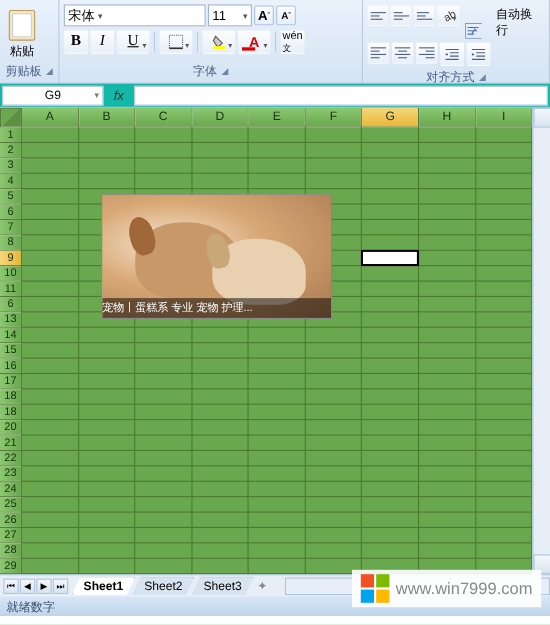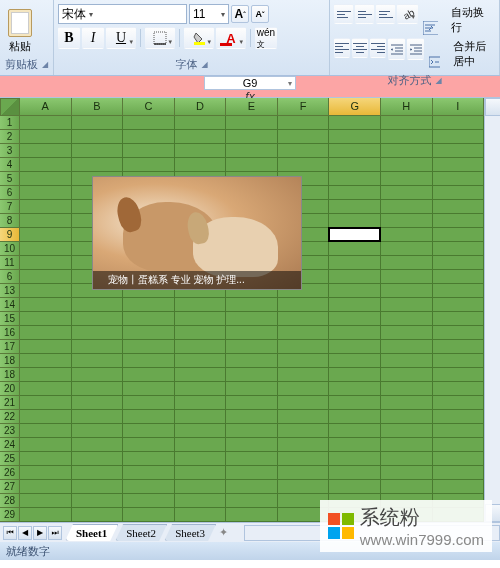--- a/index.html
+++ b/index.html
@@ -238,13 +238,6 @@
           <svg width="14" height="14">
               <path d="M1 3h12M5 6h8M5 9h8M1 12h12 M1 7 L3 7.5 L1 8" stroke="#4a6184" fill="none"></path>
             </svg>
-        </div>
-        <div class="wrap-opt">
-          <svg class="wrap-icon">
-              <rect x="0" y="2" width="16" height="10" fill="none" stroke="#4a70a8"></rect>
-              <path d="M4 7 L2 5 M4 7 L2 9 M12 7 L14 5 M12 7 L14 9 M6 7 h4" stroke="#4a70a8" fill="none"></path>
-            </svg>
-          <span>合并后居中</span>
         </div>
       </div>
     </div>

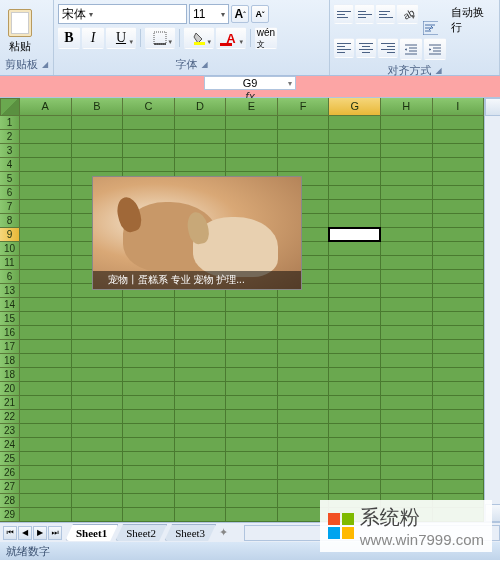--- a/index.html
+++ b/index.html
@@ -42,7 +42,7 @@
     .wrap-opt { display: flex; align-items: flex-end; gap: 13px; font-size: 11px; padding: 1px 3px; }
     .wrap-icon { width: 16px; height: 14px; }
     
-    .formula-bar { height: 22px; border-bottom: 1px solid #b0c4de; display: flex; align-items: center; background: #fca5a5; flex-direction: column; }
+    .formula-bar { height: 22px; border-bottom: 1px solid #b0c4de; display: flex; align-items: center; background: #14b8a6; }
     .name-box { width: 92px; background: #fff; border: 1px solid #b0c4de; height: 18px; margin: 0 2px; display: flex; align-items: center; justify-content: center; font-size: 11px; position: relative; }
     .name-box::after { content: "▾"; position: absolute; right: 3px; font-size: 8px; color: #777; }
     .fx-btn { width: 24px; text-align: center; font-style: italic; font-size: 12px; color: #333; }

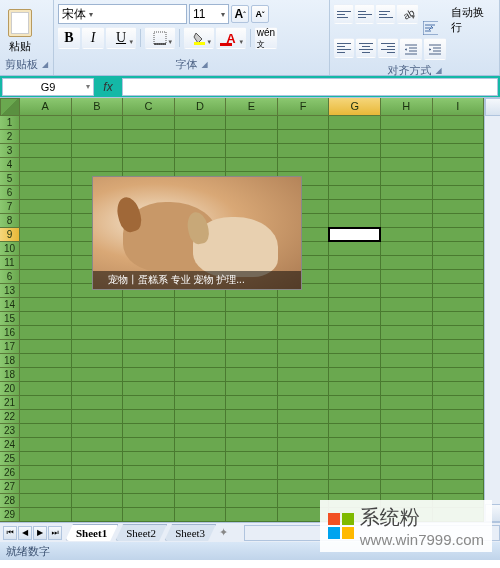--- a/index.html
+++ b/index.html
@@ -70,7 +70,7 @@
     .dog1-ear { position: absolute; left: 25px; top: 20px; width: 22px; height: 35px; background: #a06838; border-radius: 50% 50% 40% 40%; transform: rotate(-15deg); }
     .dog2 { position: absolute; left: 100px; top: 40px; width: 85px; height: 60px; background: #e8d0b0; border-radius: 45% 50% 30% 40%; }
     .dog2-ear { position: absolute; left: 95px; top: 35px; width: 20px; height: 32px; background: #c8a878; border-radius: 50% 50% 40% 40%; transform: rotate(-12deg); }
-    .img-caption { position: absolute; left: 0; right: 0; bottom: 0; background: rgba(0,0,0,0.5); color: #fff; font-size: 10px; padding: 2px 15px; }
+    .img-caption { position: absolute; left: 0; right: 0; bottom: 0; background: rgba(0,0,0,0.5); color: #fff; font-size: 10px; padding: 2px 0; }
     
     .sheet-tabs { height: 20px; background: #e8eef7; display: flex; align-items: center; border-top: 1px solid #b0c4de; font-size: 11px; }
     .tab-nav { display: flex; gap: 1px; padding: 0 3px; }

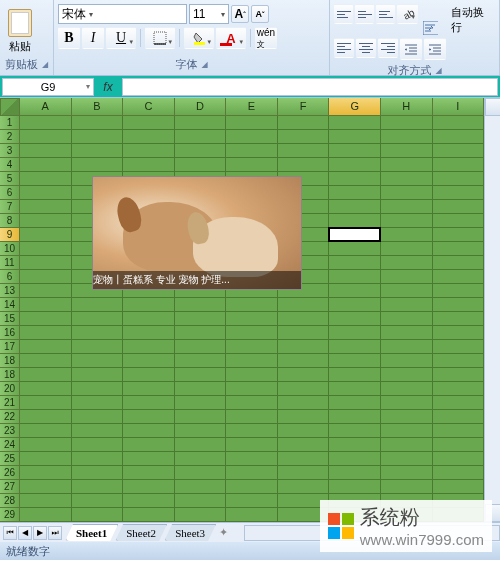--- a/index.html
+++ b/index.html
@@ -662,7 +662,6 @@
       <div class="ms-sq" style="background: rgb(255, 185, 0);"></div>
     </div>
   <div>
-    <span>系统粉</span>
     <span class="watermark-sub">www.win7999.com</span>
   </div>
 </div>

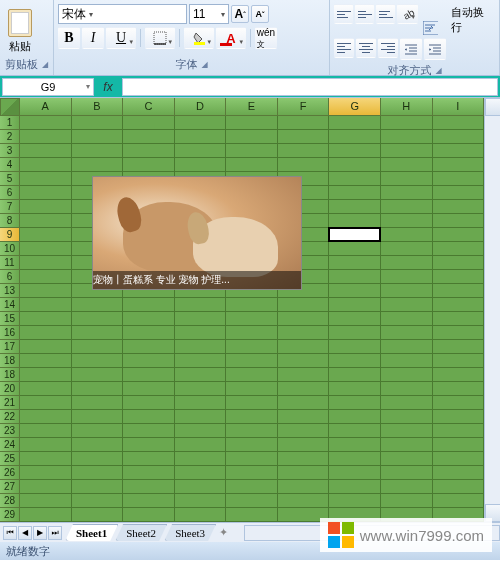--- a/index.html
+++ b/index.html
@@ -75,7 +75,7 @@
     .sheet-tabs { height: 20px; background: #e8eef7; display: flex; align-items: center; border-top: 1px solid #b0c4de; font-size: 11px; }
     .tab-nav { display: flex; gap: 1px; padding: 0 3px; }
     .tab-nav-btn { width: 14px; height: 14px; background: linear-gradient(#f5f8fc,#d8e3f0); border: 1px solid #b0c4de; display: flex; align-items: center; justify-content: center; font-size: 8px; }
-    .sheet-tab { padding: 2px 10px; background: #d8e3f0; border: 1px solid #a0b4ce; border-bottom: none; border-radius: 0 0 4px 4px; margin-right: -3px; clip-path: polygon(8px 0, 100% 0, calc(100% - 8px) 100%, 0 100%); font-family: Liberation Serif, serif; }
+    .sheet-tab { padding: 2px 10px; background: #d8e3f0; border: 1px solid #a0b4ce; border-bottom: none; border-radius: 0 0 4px 4px; margin-right: -3px; clip-path: polygon(8px 0, 100% 0, calc(100% - 8px) 100%, 0 100%); }
     .sheet-tab.active { background: #fff; font-weight: bold; z-index: 1; }
     .add-sheet { padding: 2px 6px; color: #888; }
     .hscroll-area { flex: 1; margin-left: 10px; background: #e8eef7; height: 16px; border: 1px solid #b0c4de; position: relative; }

